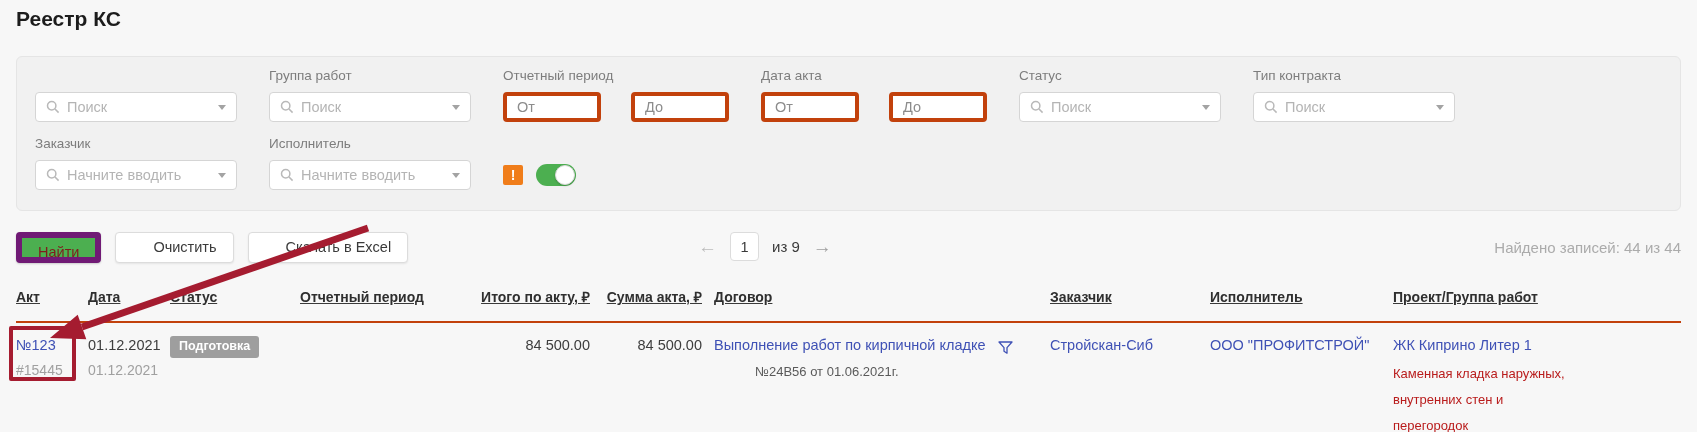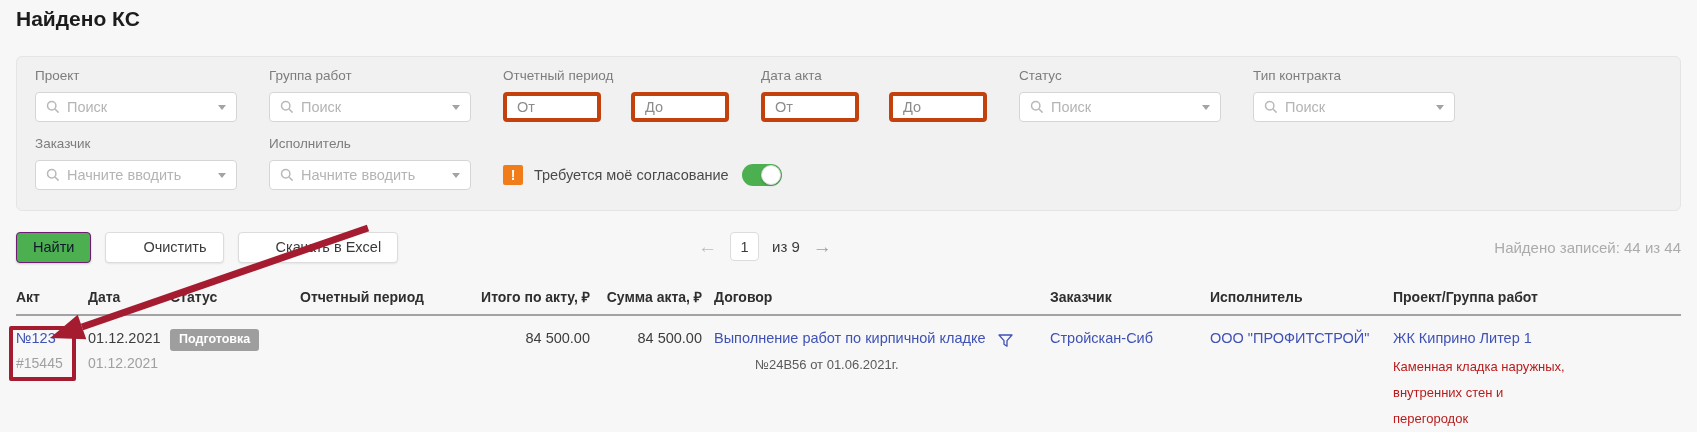--- a/index.html
+++ b/index.html
@@ -138,7 +138,7 @@
 
 <div class="page">
 
-  <div class="page-title">Найдено КС</div>
+  <div class="page-title">Реестр КС</div>
 
   <div class="filter-panel">
     <div class="filter-row">

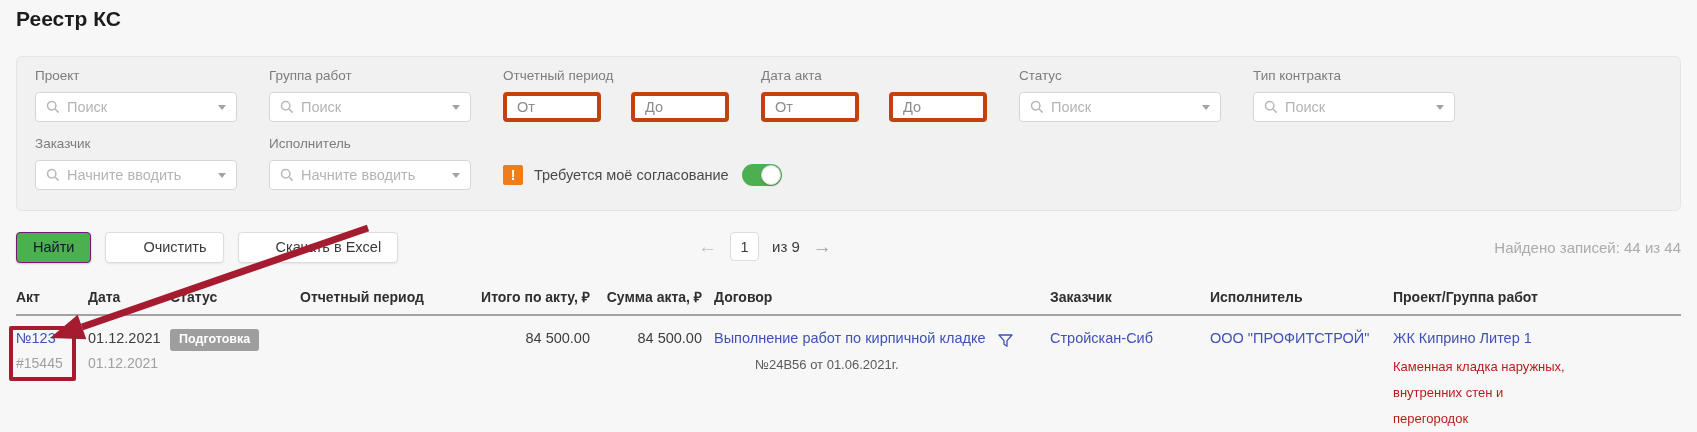--- a/index.html
+++ b/index.html
@@ -144,7 +144,6 @@
     <div class="filter-row">
 
       <div class="filter-group">
-        <div class="filter-label">Проект</div>
         <div class="select-box">
           <svg class="icon-search" width="14" height="14" viewBox="0 0 14 14">
               <circle cx="5.7" cy="5.7" r="4.2" fill="none" stroke="#b9b9b9" stroke-width="1.5"></circle>

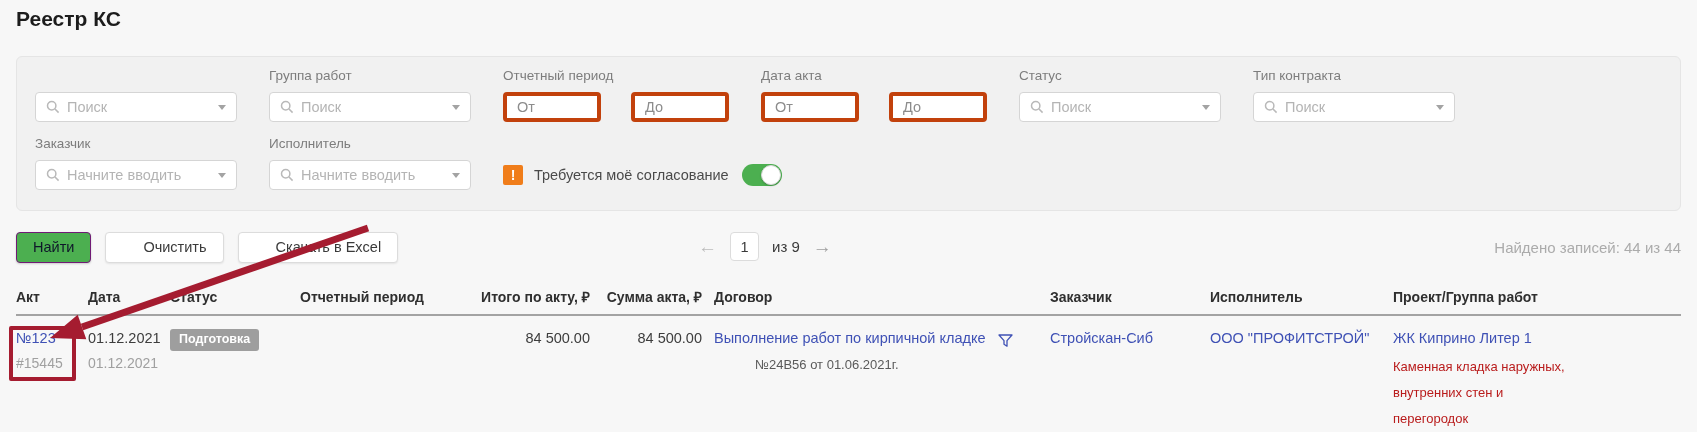--- a/index.html
+++ b/index.html
@@ -236,7 +236,6 @@
 
       <div class="approval-group">
         <span class="warn-badge">!</span>
-        <span class="approval-label">Требуется моё согласование</span>
         <div class="toggle">
           <div class="knob"></div>
         </div>

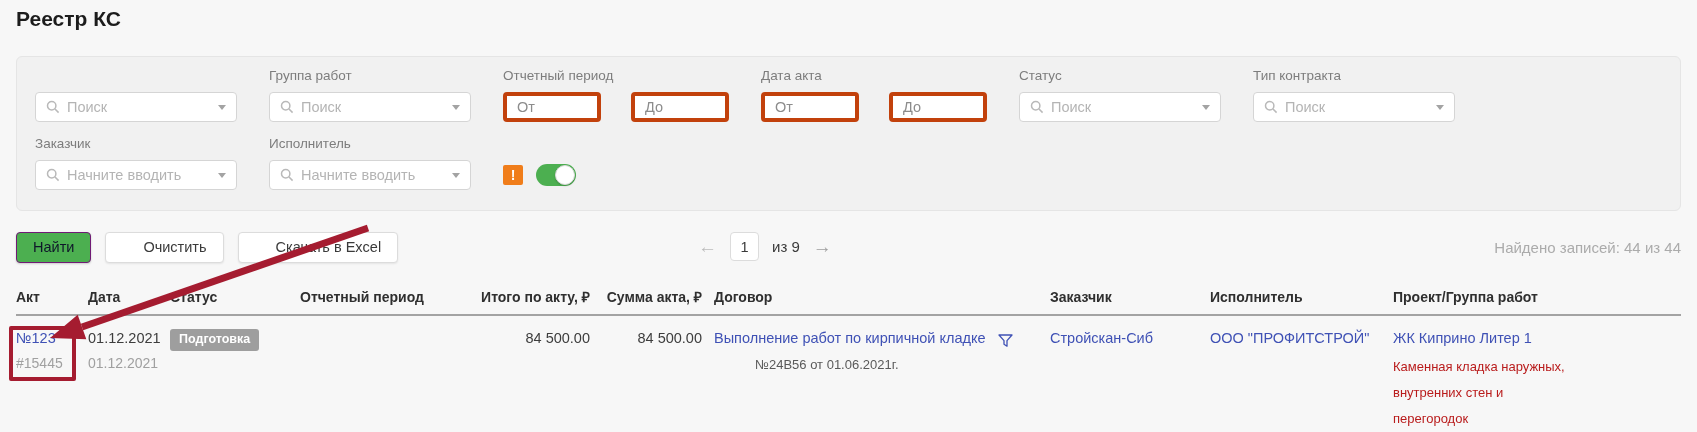--- a/index.html
+++ b/index.html
@@ -81,7 +81,7 @@
     font-size:14.5px; padding:0 16px; cursor:pointer; line-height:29px;
   }
   .btn-primary {
-    background:#4caf50; border:1px solid #701a75; color:#0f172a;
+    background:#4caf50; border:6px solid #701a75; color:#7f1d1d;
     box-shadow:0 1px 2px rgba(0,0,0,0.18);
   }
   .btn-default {

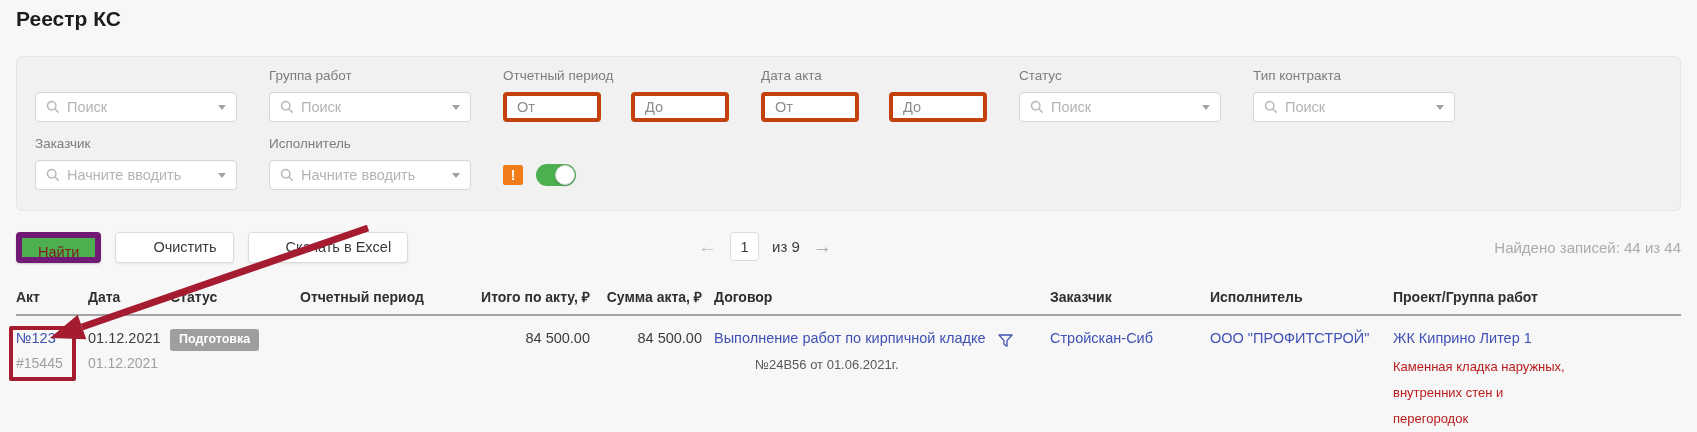--- a/index.html
+++ b/index.html
@@ -107,7 +107,7 @@
     display:grid;
     grid-template-columns:72px 82px 130px 170px 120px 112px 348px 160px 183px 1fr;
   }
-  .thead { border-bottom:2px solid #a3a3a3; padding-bottom:8px; }
+  .thead { border-bottom:2px solid #c2410c; padding-bottom:15px;text-decoration:underline; }
   .th { font-size:14px; font-weight:700; color:#2f2f2f; line-height:18px; }
   .tr { padding-top:12px; }
   .td { font-size:14.5px; color:#3d3d3d; line-height:20px; }

